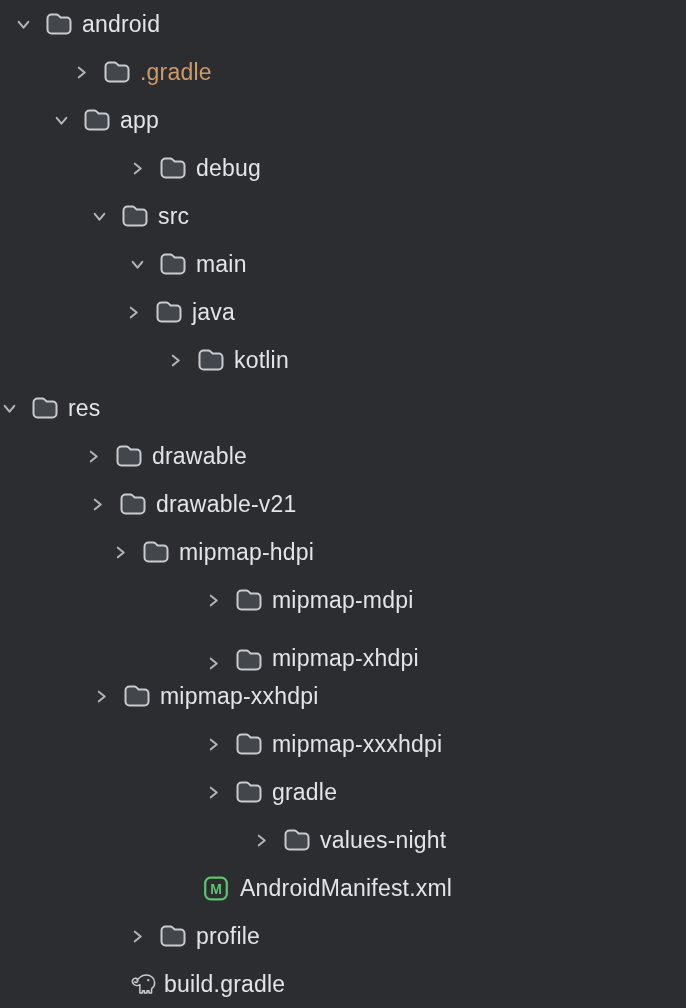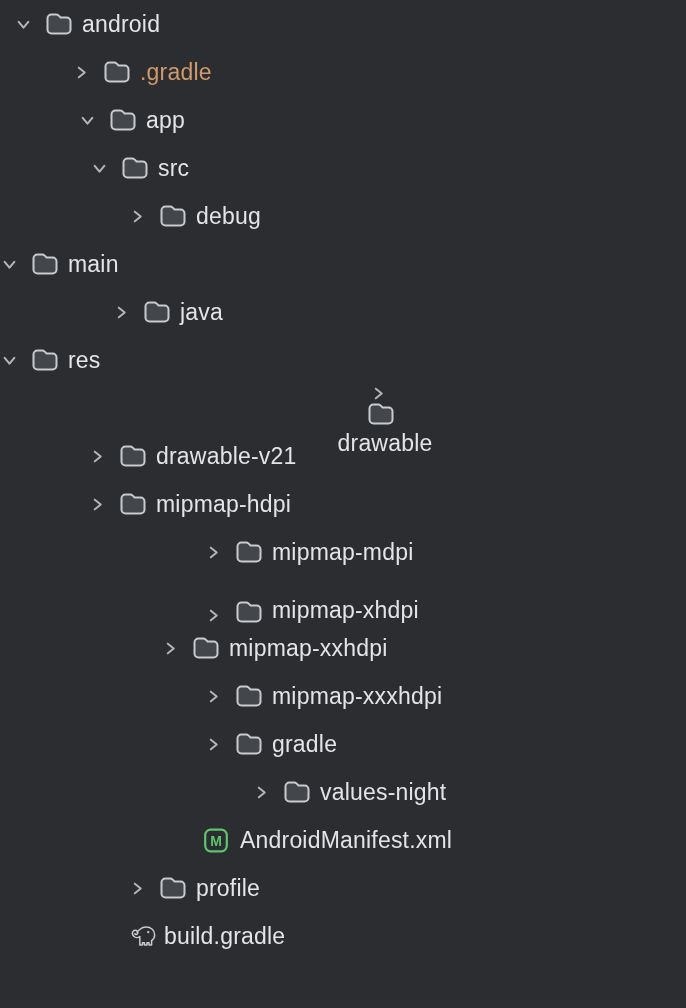--- a/index.html
+++ b/index.html
@@ -100,7 +100,7 @@
 
     <span class="label ignored">.gradle</span>
   </div>
-    <div class="row" style="padding-left: 52px; margin-left: 26px;">
+    <div class="row" style="padding-left: 52px;">
     <span class="chev expanded">
       <svg width="15" height="15" viewBox="0 0 14 14" fill="none">
         <path d="M4.5 2.5 L10 7 L4.5 11.5" stroke="var(--chevron)" stroke-width="1.9" stroke-linecap="round" stroke-linejoin="round"></path>

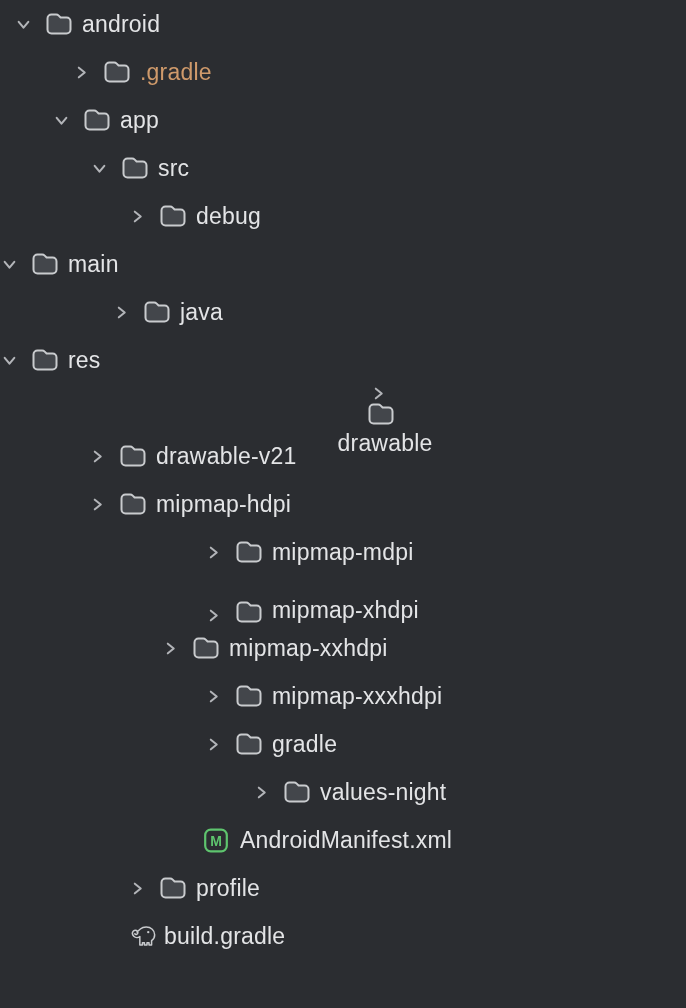--- a/index.html
+++ b/index.html
@@ -114,6 +114,20 @@
 
     <span class="label">app</span>
   </div>
+    <div class="row" style="padding-left: 128px;">
+    <span class="chev">
+      <svg width="15" height="15" viewBox="0 0 14 14" fill="none">
+        <path d="M4.5 2.5 L10 7 L4.5 11.5" stroke="var(--chevron)" stroke-width="1.9" stroke-linecap="round" stroke-linejoin="round"></path>
+      </svg>
+    </span>
+    <span class="icon-folder">
+      <svg width="28" height="24" viewBox="0 0 28 24" fill="none">
+        <path d="M2.5 6.5 C2.5 4.3 4.3 2.5 6.5 2.5 L11.1 2.5 C12.1 2.5 13 2.9 13.7 3.6 L15.6 5.5 L21.6 5.5 C23.8 5.5 25.5 7.3 25.5 9.5 L25.5 17.5 C25.5 19.7 23.7 21.5 21.5 21.5 L6.5 21.5 C4.3 21.5 2.5 19.7 2.5 17.5 Z" fill="var(--folder-fill)" stroke="var(--folder-stroke)" stroke-width="2" stroke-linejoin="round"></path>
+      </svg>
+    </span>
+
+    <span class="label">debug</span>
+  </div>
     <div class="row" style="padding-left: 90px;">
     <span class="chev expanded">
       <svg width="15" height="15" viewBox="0 0 14 14" fill="none">
@@ -127,20 +141,6 @@
     </span>
 
     <span class="label">src</span>
-  </div>
-    <div class="row" style="padding-left: 128px;">
-    <span class="chev">
-      <svg width="15" height="15" viewBox="0 0 14 14" fill="none">
-        <path d="M4.5 2.5 L10 7 L4.5 11.5" stroke="var(--chevron)" stroke-width="1.9" stroke-linecap="round" stroke-linejoin="round"></path>
-      </svg>
-    </span>
-    <span class="icon-folder">
-      <svg width="28" height="24" viewBox="0 0 28 24" fill="none">
-        <path d="M2.5 6.5 C2.5 4.3 4.3 2.5 6.5 2.5 L11.1 2.5 C12.1 2.5 13 2.9 13.7 3.6 L15.6 5.5 L21.6 5.5 C23.8 5.5 25.5 7.3 25.5 9.5 L25.5 17.5 C25.5 19.7 23.7 21.5 21.5 21.5 L6.5 21.5 C4.3 21.5 2.5 19.7 2.5 17.5 Z" fill="var(--folder-fill)" stroke="var(--folder-stroke)" stroke-width="2" stroke-linejoin="round"></path>
-      </svg>
-    </span>
-
-    <span class="label">debug</span>
   </div>
     <div class="row" style="">
     <span class="chev expanded">

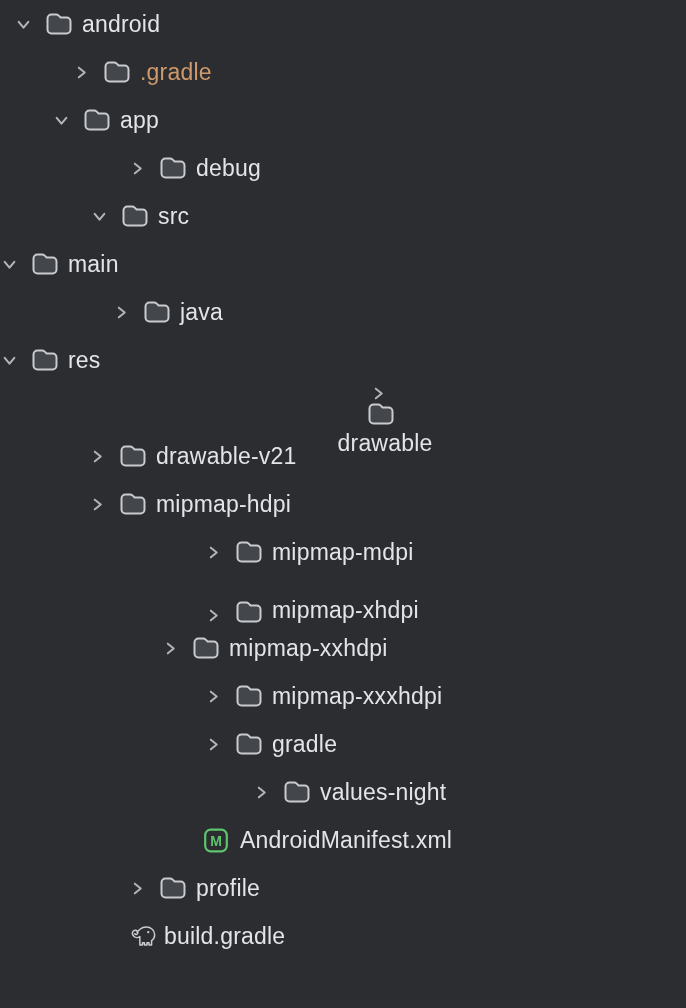--- a/index.html
+++ b/index.html
@@ -142,7 +142,7 @@
 
     <span class="label">src</span>
   </div>
-    <div class="row" style="">
+    <div class="row" style="padding-left: 128px;">
     <span class="chev expanded">
       <svg width="15" height="15" viewBox="0 0 14 14" fill="none">
         <path d="M4.5 2.5 L10 7 L4.5 11.5" stroke="var(--chevron)" stroke-width="1.9" stroke-linecap="round" stroke-linejoin="round"></path>

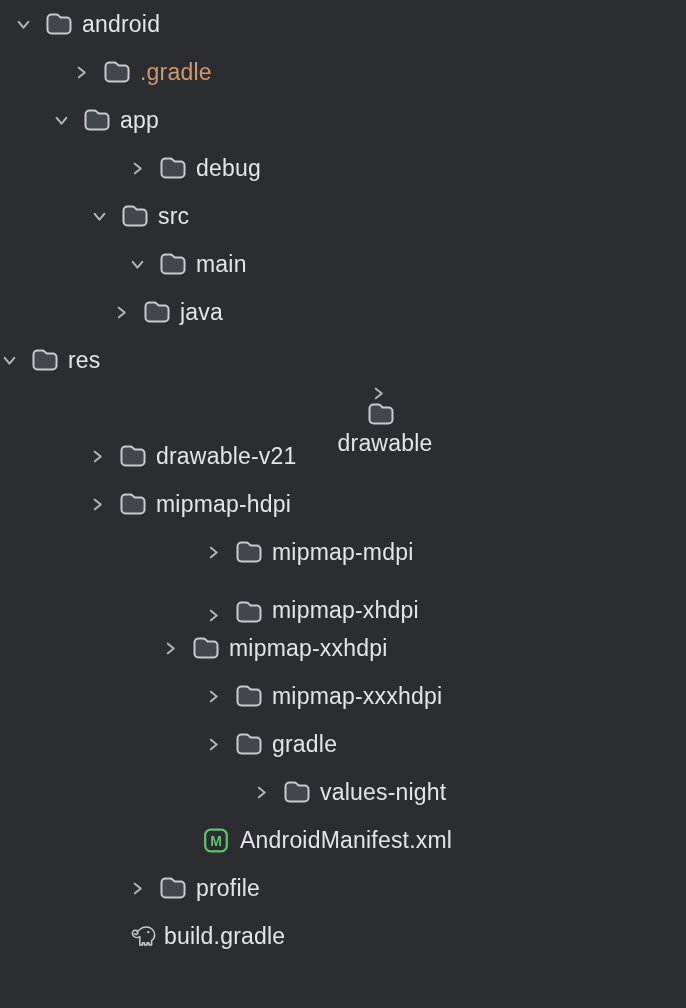--- a/index.html
+++ b/index.html
@@ -156,7 +156,7 @@
 
     <span class="label">main</span>
   </div>
-    <div class="row" style="padding-left: 112px;">
+    <div class="row" style="padding-left: 76px; margin-left: 48px;">
     <span class="chev">
       <svg width="15" height="15" viewBox="0 0 14 14" fill="none">
         <path d="M4.5 2.5 L10 7 L4.5 11.5" stroke="var(--chevron)" stroke-width="1.9" stroke-linecap="round" stroke-linejoin="round"></path>

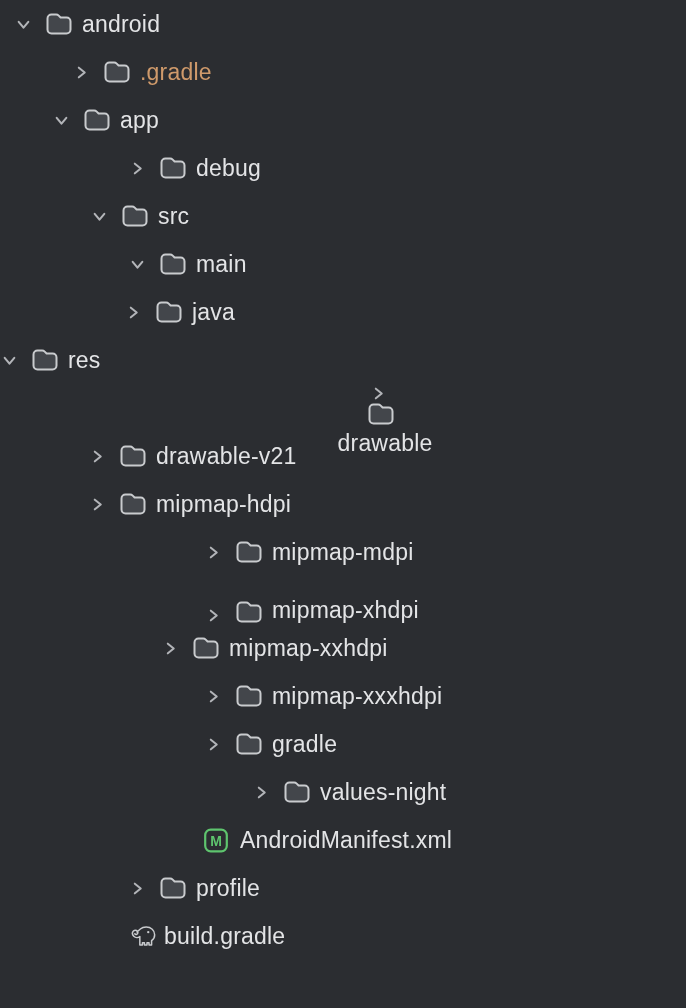--- a/index.html
+++ b/index.html
@@ -170,6 +170,20 @@
 
     <span class="label">java</span>
   </div>
+    <div class="row" style="padding-left: 166px;">
+    <span class="chev">
+      <svg width="15" height="15" viewBox="0 0 14 14" fill="none">
+        <path d="M4.5 2.5 L10 7 L4.5 11.5" stroke="var(--chevron)" stroke-width="1.9" stroke-linecap="round" stroke-linejoin="round"></path>
+      </svg>
+    </span>
+    <span class="icon-folder">
+      <svg width="28" height="24" viewBox="0 0 28 24" fill="none">
+        <path d="M2.5 6.5 C2.5 4.3 4.3 2.5 6.5 2.5 L11.1 2.5 C12.1 2.5 13 2.9 13.7 3.6 L15.6 5.5 L21.6 5.5 C23.8 5.5 25.5 7.3 25.5 9.5 L25.5 17.5 C25.5 19.7 23.7 21.5 21.5 21.5 L6.5 21.5 C4.3 21.5 2.5 19.7 2.5 17.5 Z" fill="var(--folder-fill)" stroke="var(--folder-stroke)" stroke-width="2" stroke-linejoin="round"></path>
+      </svg>
+    </span>
+
+    <span class="label">kotlin</span>
+  </div>
     <div class="row" style="">
     <span class="chev expanded">
       <svg width="15" height="15" viewBox="0 0 14 14" fill="none">

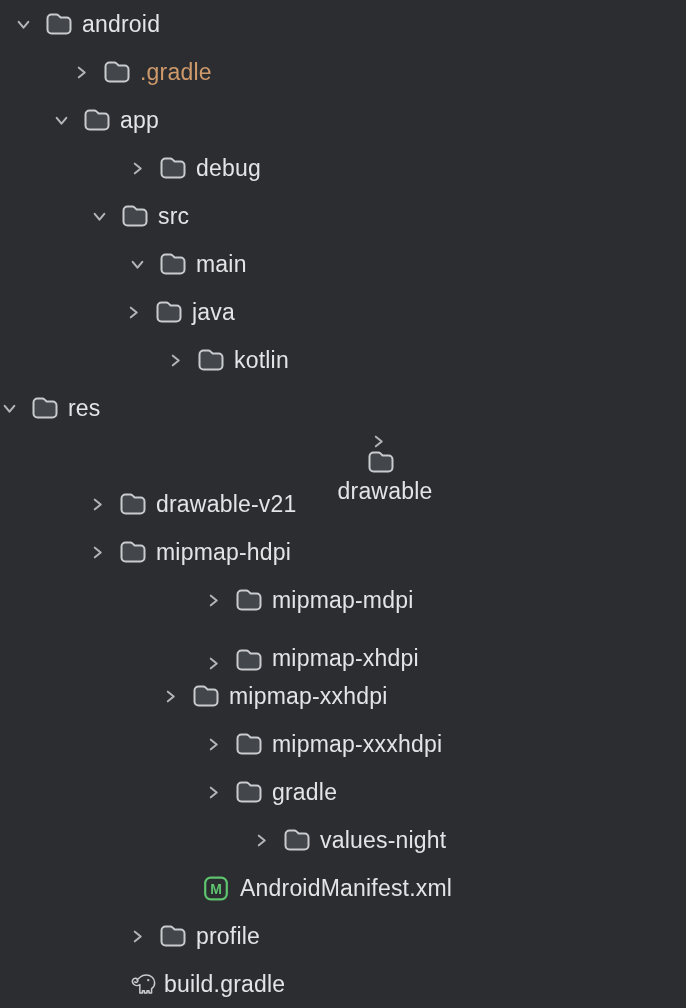--- a/index.html
+++ b/index.html
@@ -198,7 +198,7 @@
 
     <span class="label">res</span>
   </div>
-    <div class="row" style="padding-left: 84px; flex-direction: column;">
+    <div class="row" style="padding-left: 84px;">
     <span class="chev">
       <svg width="15" height="15" viewBox="0 0 14 14" fill="none">
         <path d="M4.5 2.5 L10 7 L4.5 11.5" stroke="var(--chevron)" stroke-width="1.9" stroke-linecap="round" stroke-linejoin="round"></path>

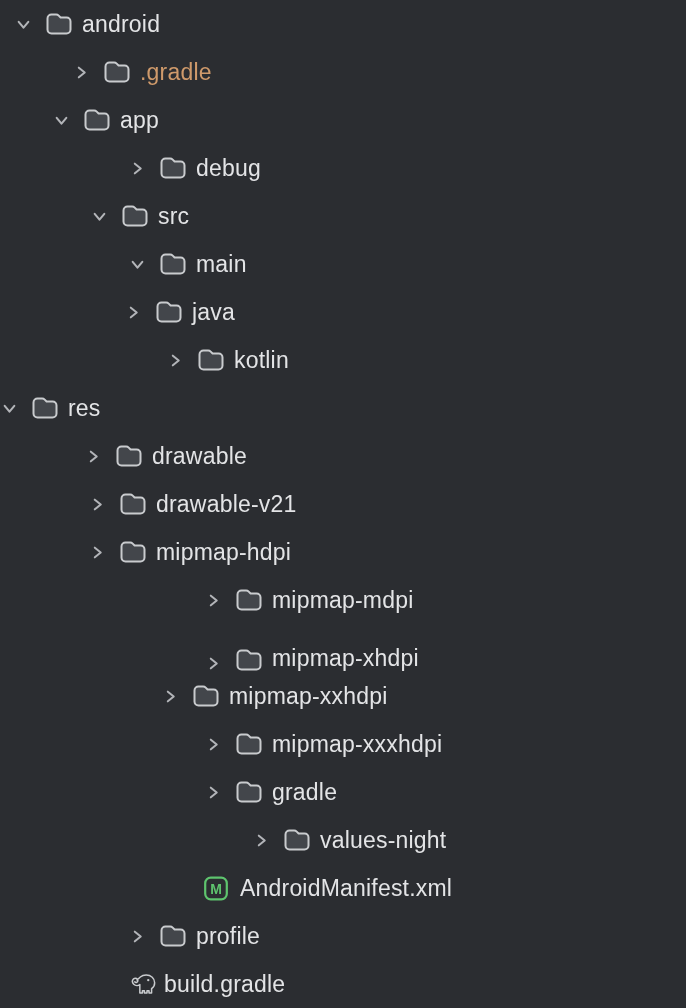--- a/index.html
+++ b/index.html
@@ -226,7 +226,7 @@
 
     <span class="label">drawable-v21</span>
   </div>
-    <div class="row" style="padding-left: 88px;">
+    <div class="row" style="padding-left: 111px;">
     <span class="chev">
       <svg width="15" height="15" viewBox="0 0 14 14" fill="none">
         <path d="M4.5 2.5 L10 7 L4.5 11.5" stroke="var(--chevron)" stroke-width="1.9" stroke-linecap="round" stroke-linejoin="round"></path>

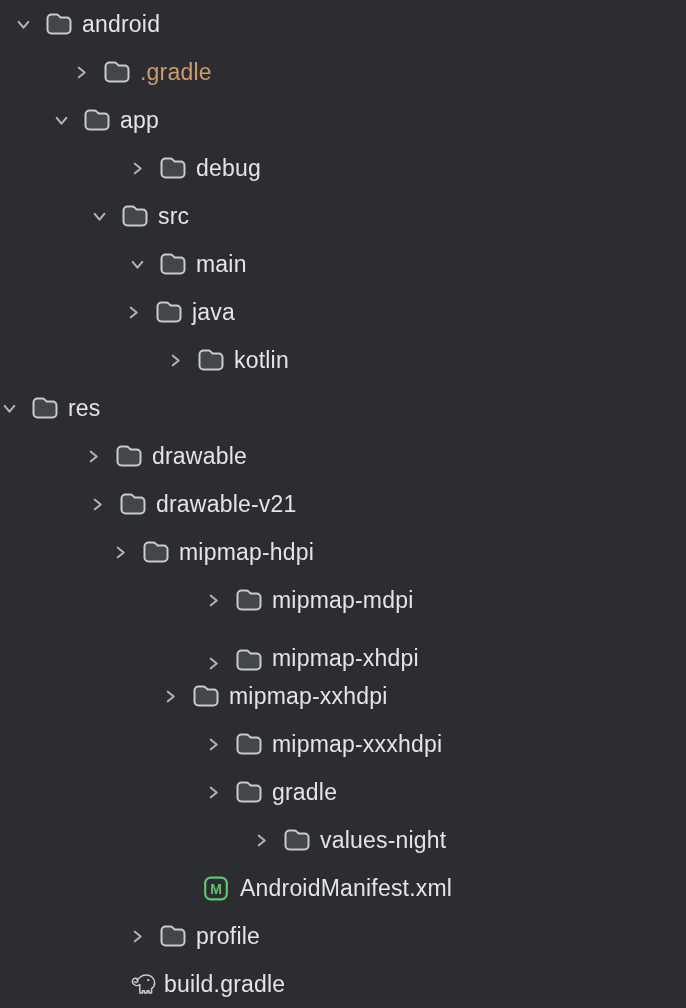--- a/index.html
+++ b/index.html
@@ -268,7 +268,7 @@
 
     <span class="label">mipmap-xhdpi</span>
   </div>
-    <div class="row" style="padding-left: 120px; margin-left: 41px;">
+    <div class="row" style="padding-left: 92px;">
     <span class="chev">
       <svg width="15" height="15" viewBox="0 0 14 14" fill="none">
         <path d="M4.5 2.5 L10 7 L4.5 11.5" stroke="var(--chevron)" stroke-width="1.9" stroke-linecap="round" stroke-linejoin="round"></path>

